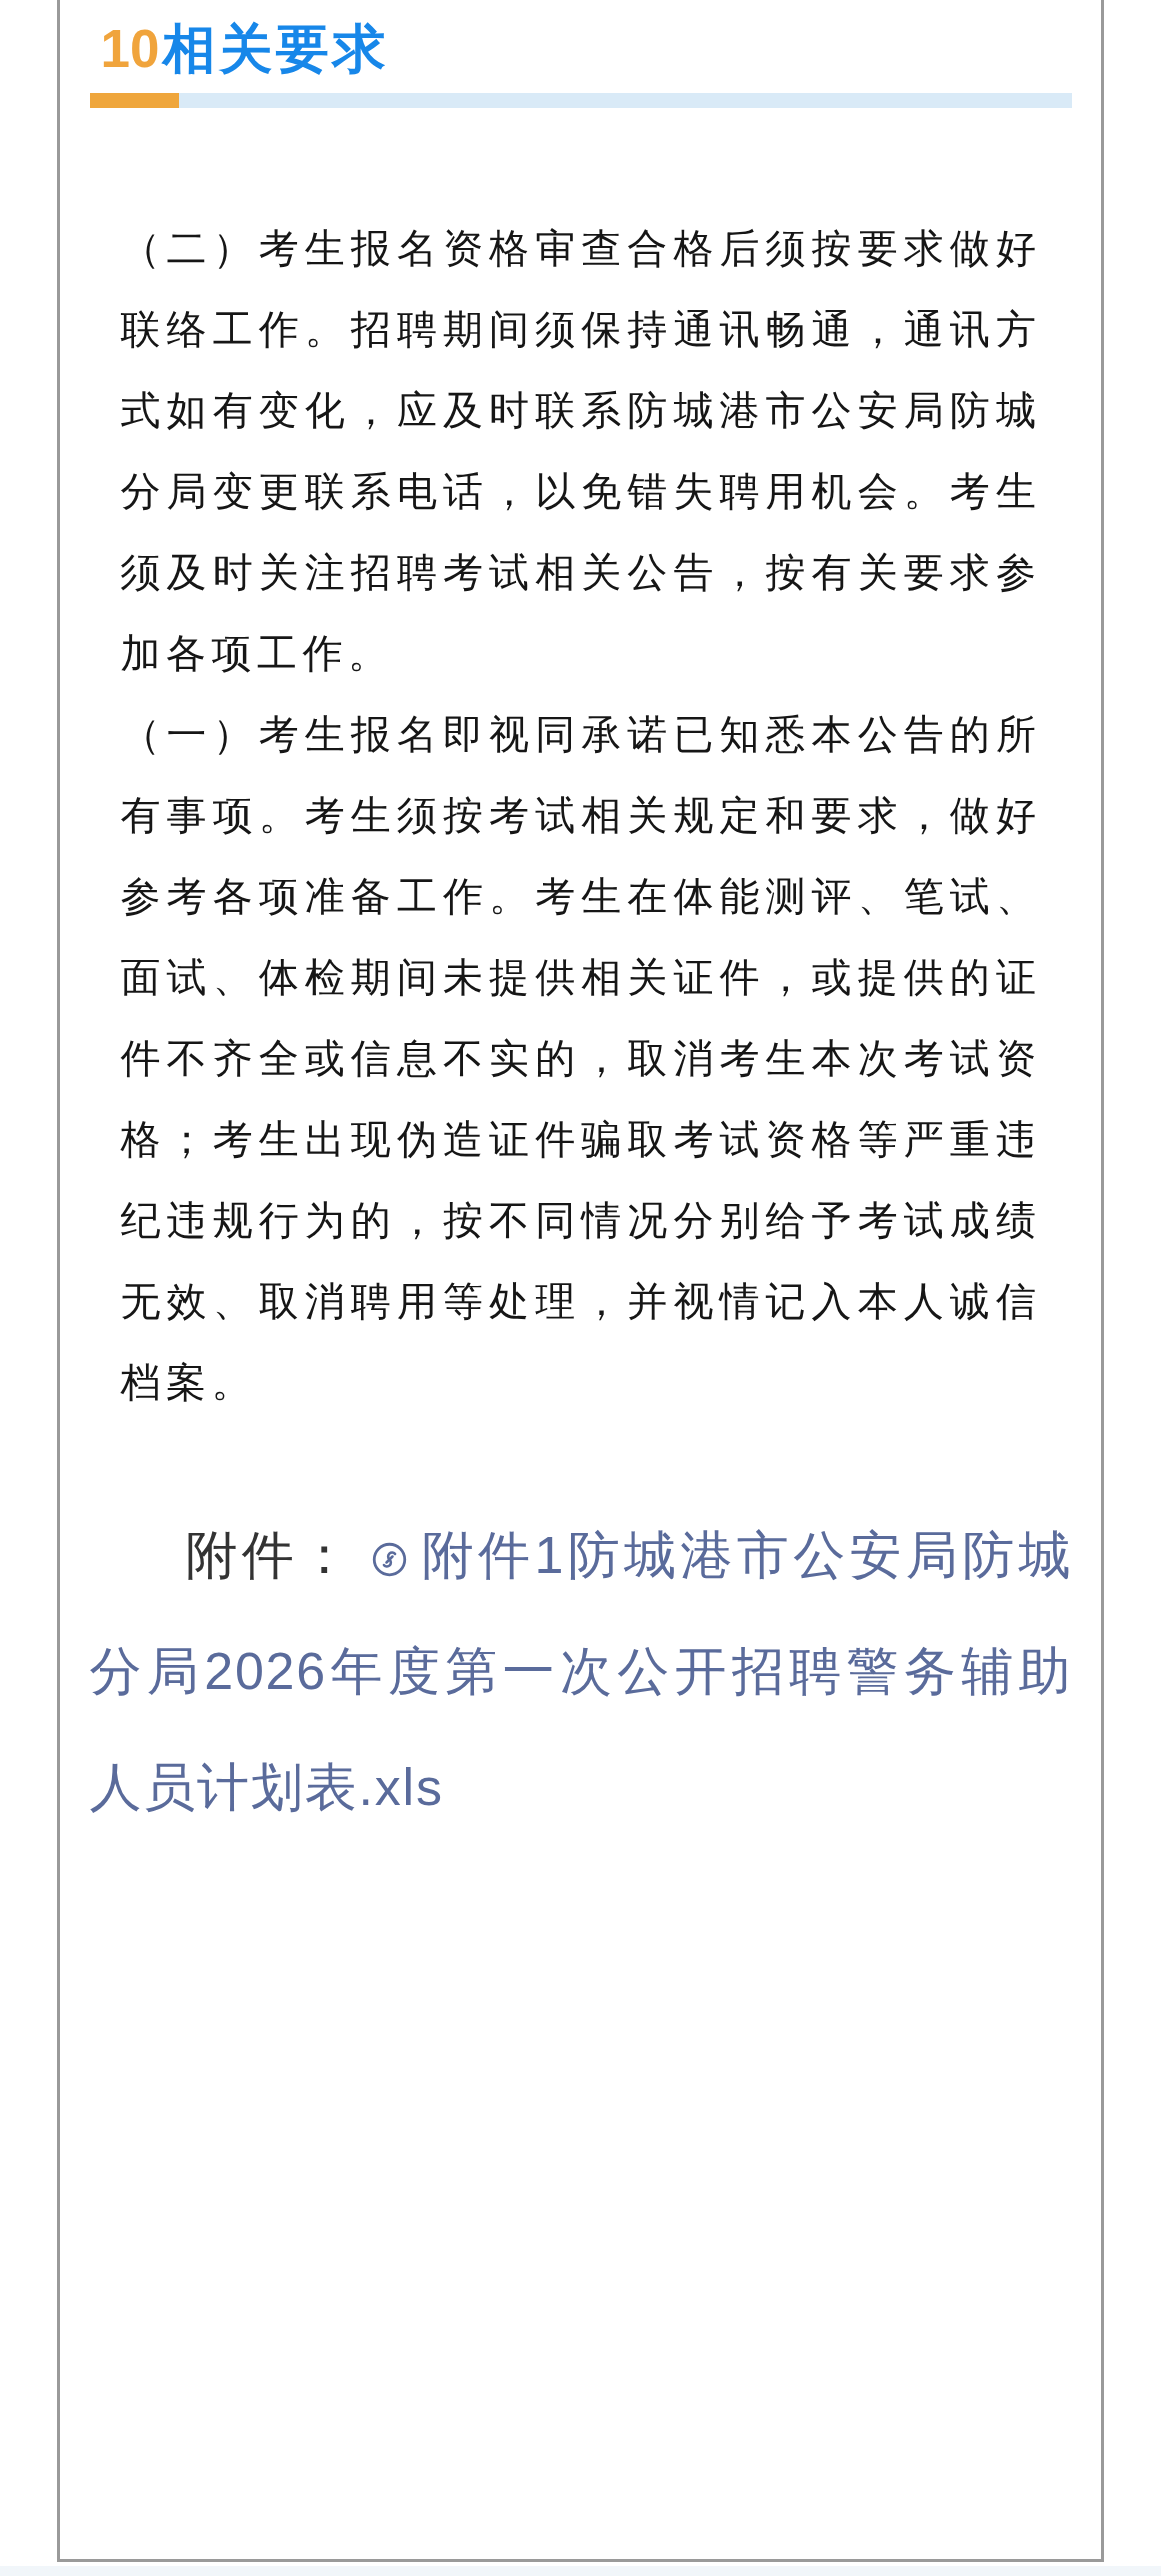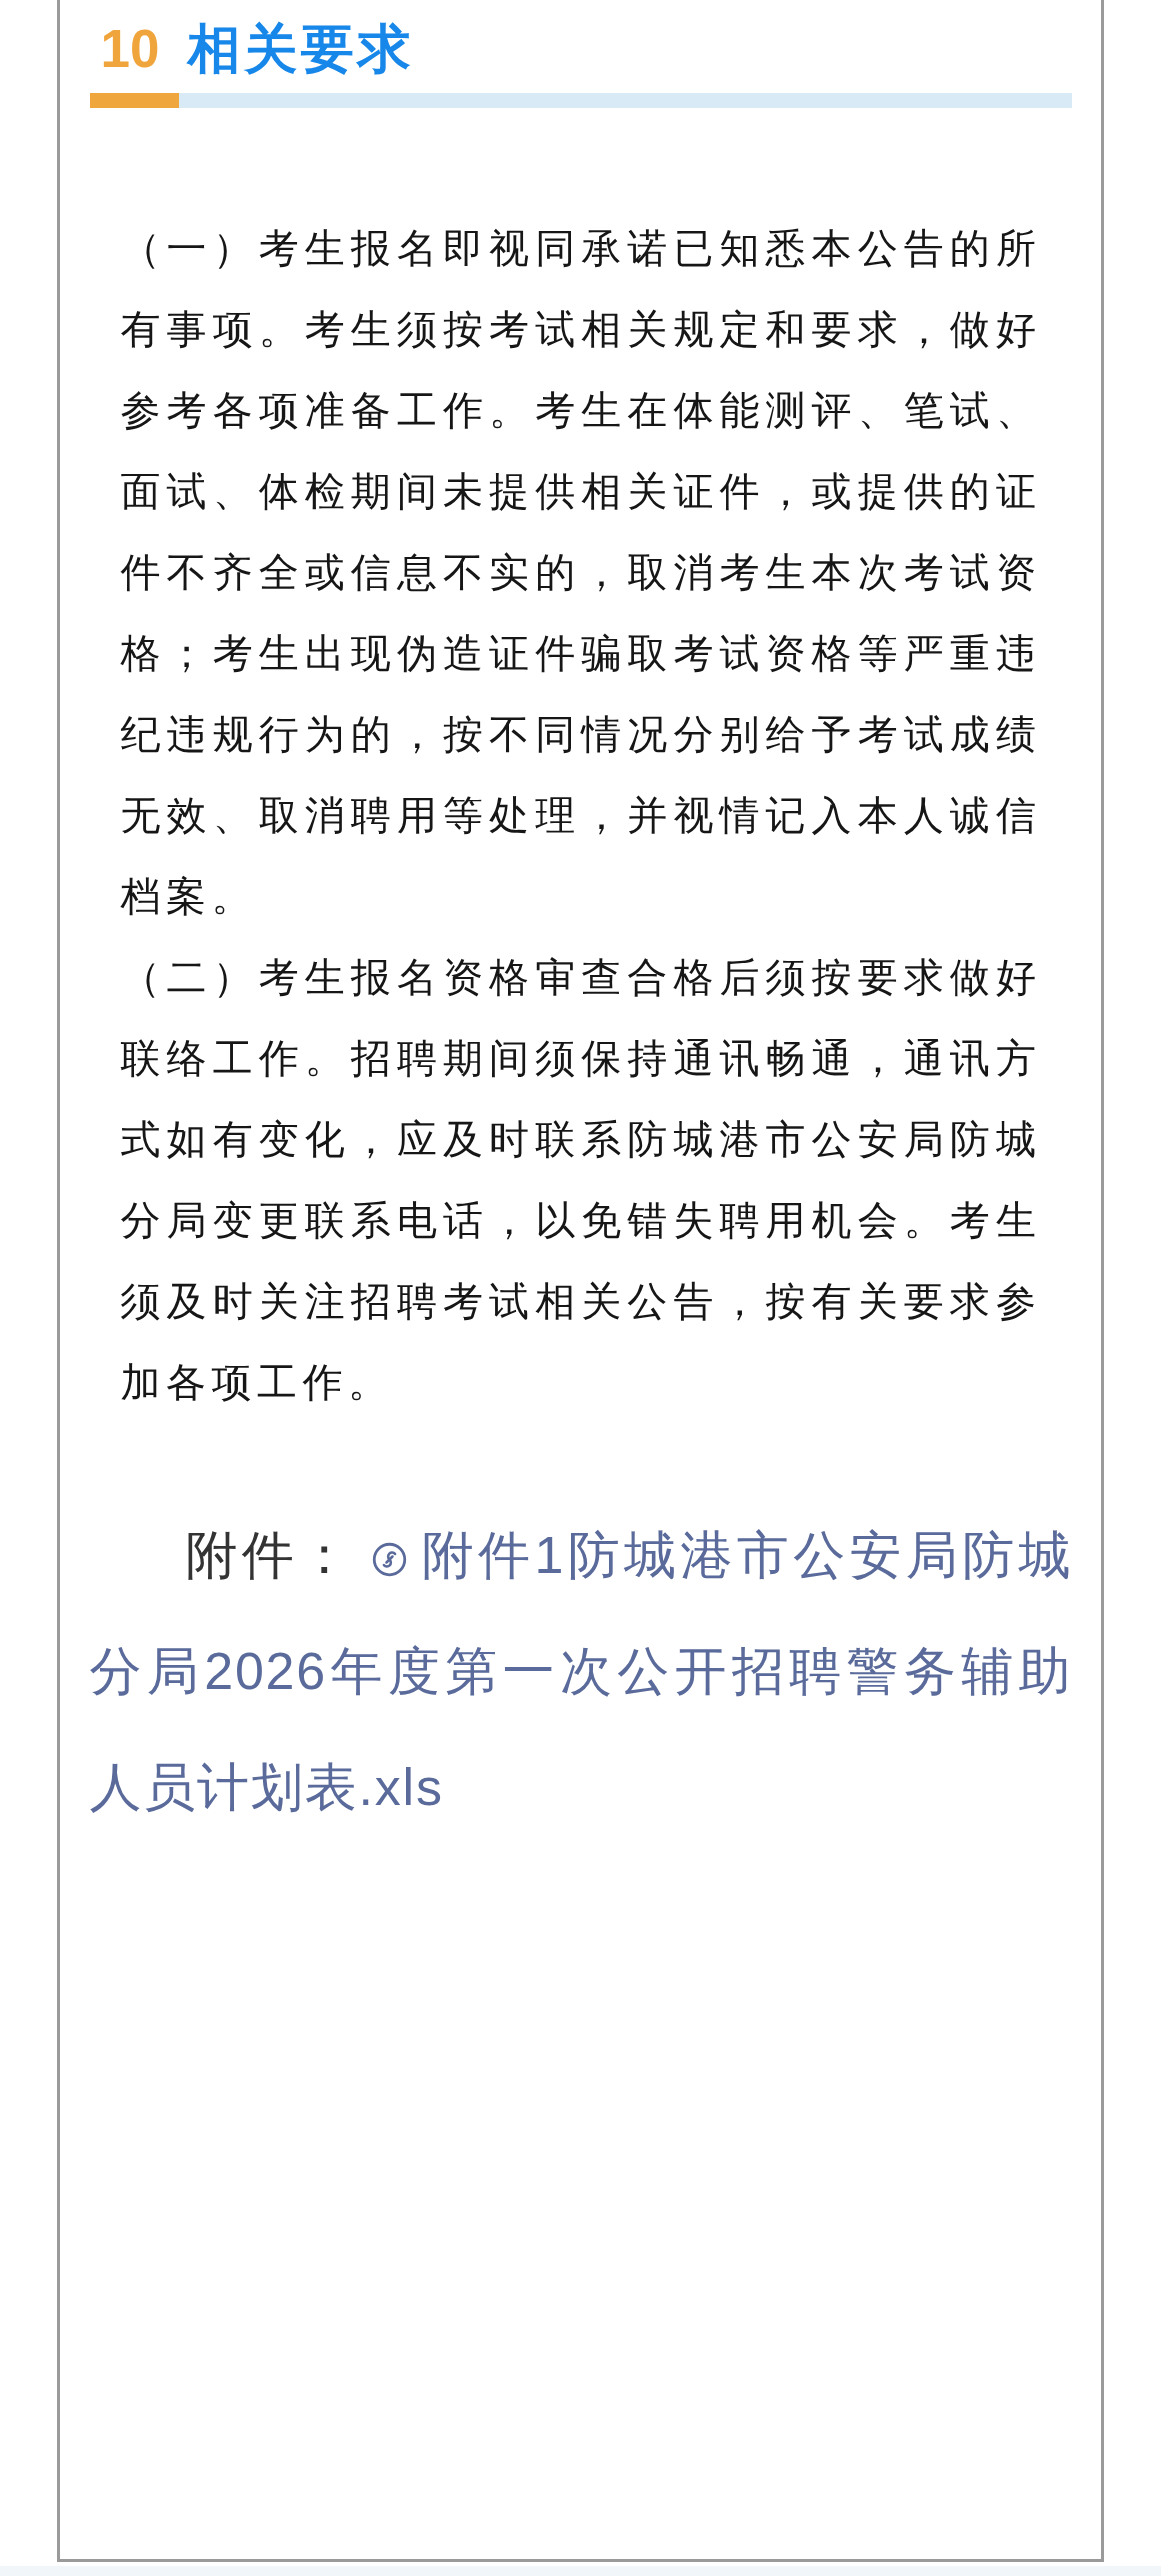--- a/index.html
+++ b/index.html
@@ -36,7 +36,7 @@
   .section-header {
     display: flex;
     align-items: baseline;
-    gap: 28px;
+    gap: 3px;
     padding-left: 11px;
     line-height: 1.1;
   }

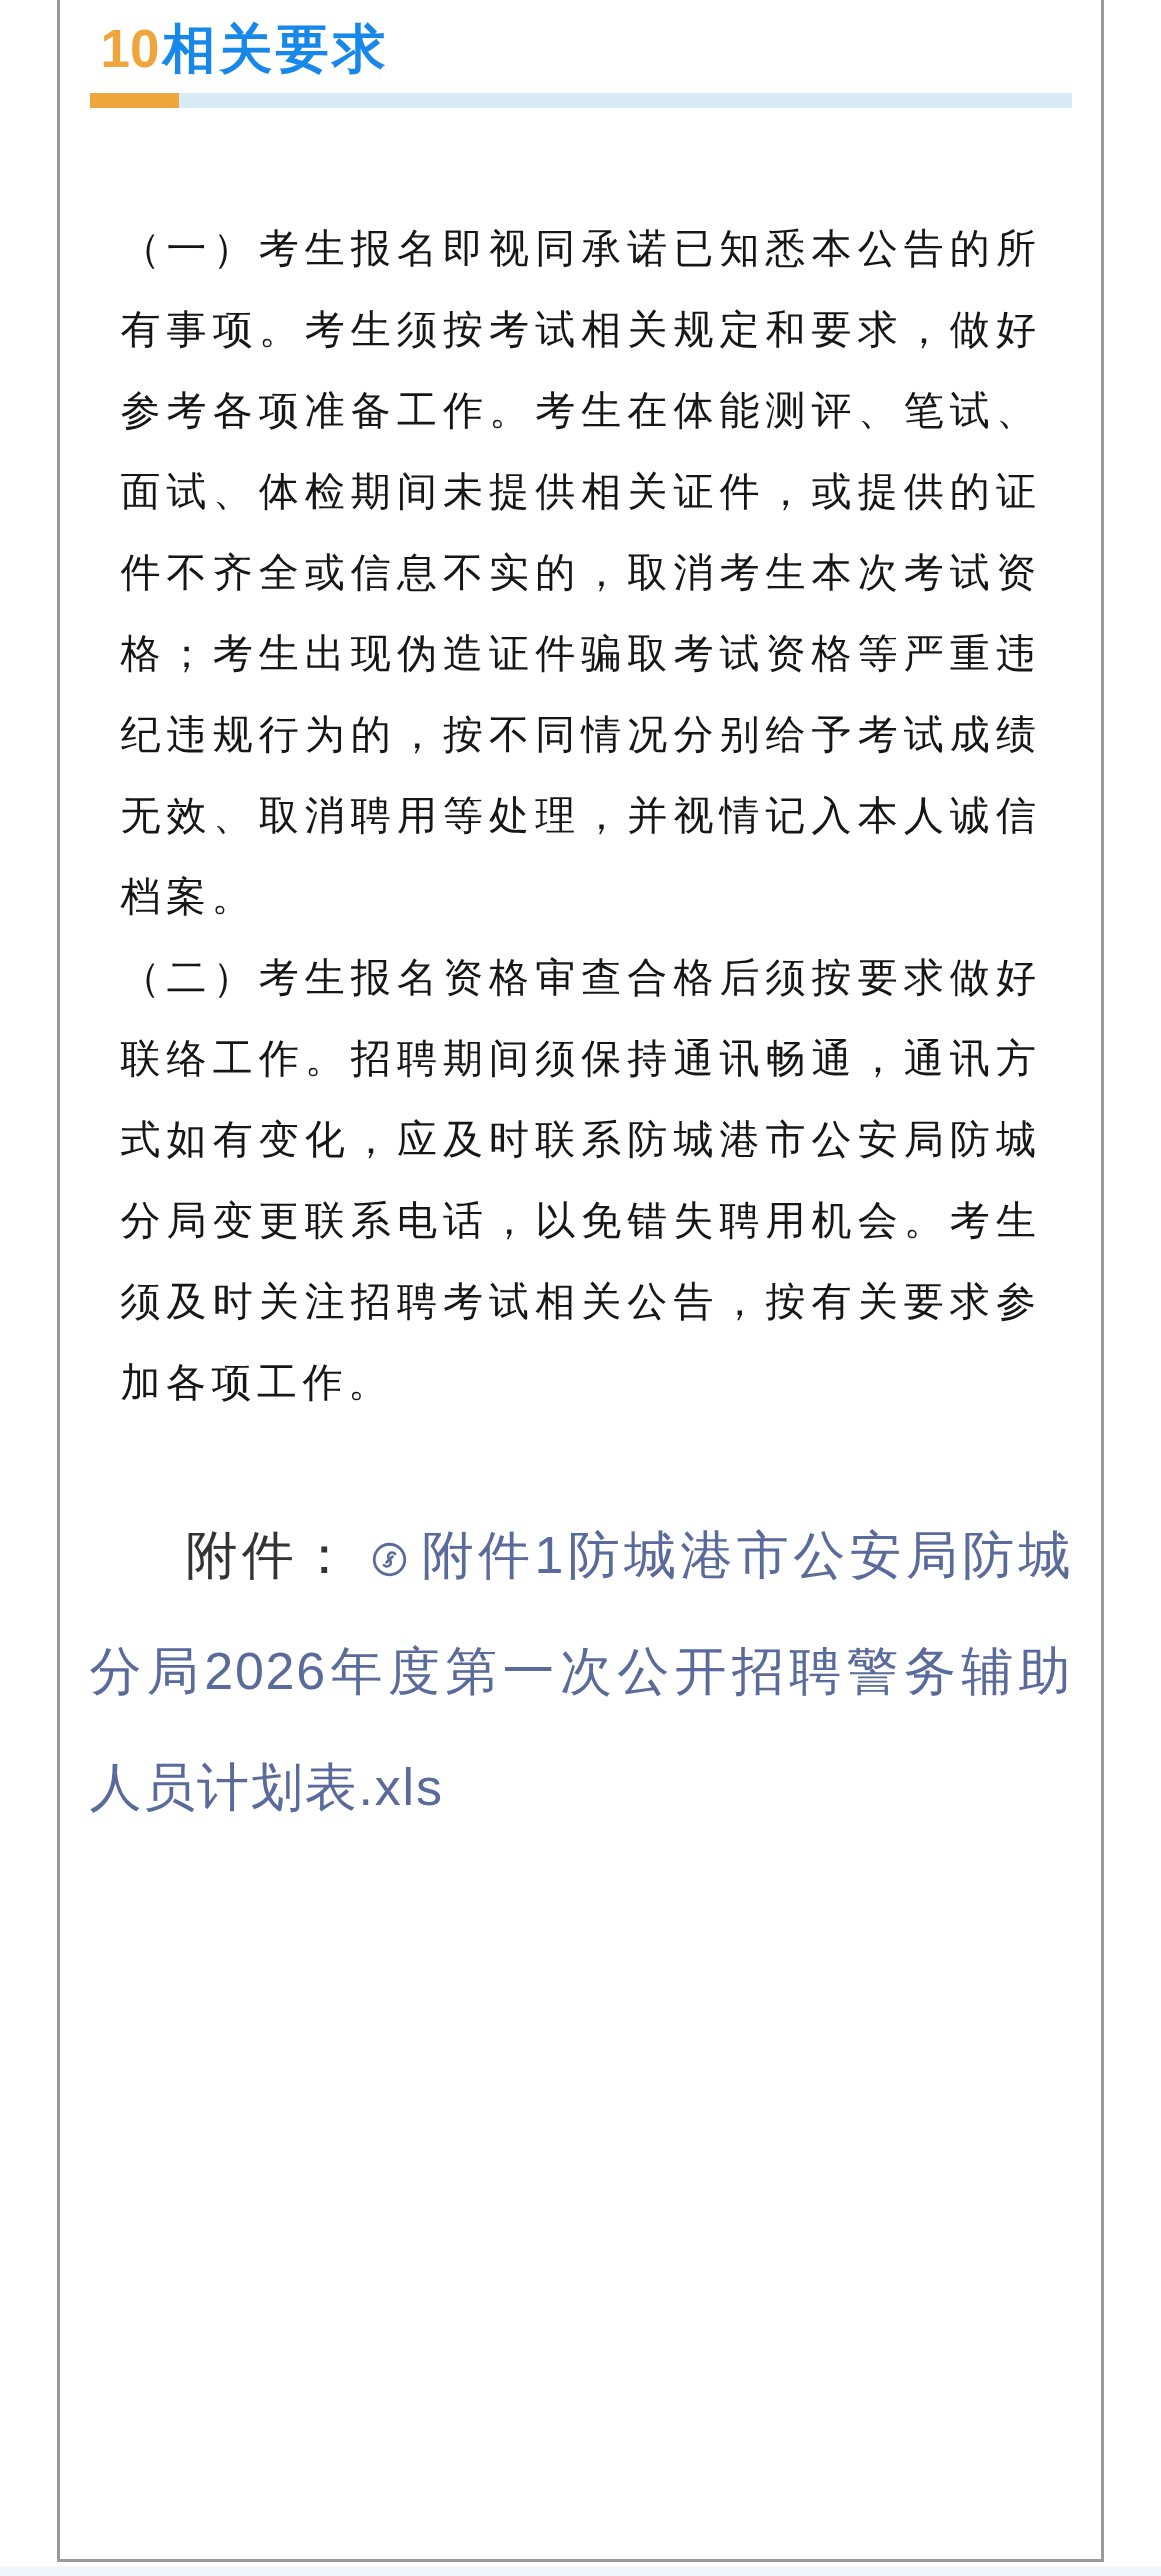--- a/index.html
+++ b/index.html
@@ -146,8 +146,8 @@
       </div>
 
       <div class="body-text">
+        <p>（二）考生报名资格审查合格后须按要求做好联络工作。招聘期间须保持通讯畅通，通讯方式如有变化，应及时联系防城港市公安局防城分局变更联系电话，以免错失聘用机会。考生须及时关注招聘考试相关公告，按有关要求参加各项工作。</p>
         <p>（一）考生报名即视同承诺已知悉本公告的所有事项。考生须按考试相关规定和要求，做好参考各项准备工作。考生在体能测评、笔试、面试、体检期间未提供相关证件，或提供的证件不齐全或信息不实的，取消考生本次考试资格；考生出现伪造证件骗取考试资格等严重违纪违规行为的，按不同情况分别给予考试成绩无效、取消聘用等处理，并视情记入本人诚信档案。</p>
-        <p>（二）考生报名资格审查合格后须按要求做好联络工作。招聘期间须保持通讯畅通，通讯方式如有变化，应及时联系防城港市公安局防城分局变更联系电话，以免错失聘用机会。考生须及时关注招聘考试相关公告，按有关要求参加各项工作。</p>
       </div>
 
       <div class="attachments">

